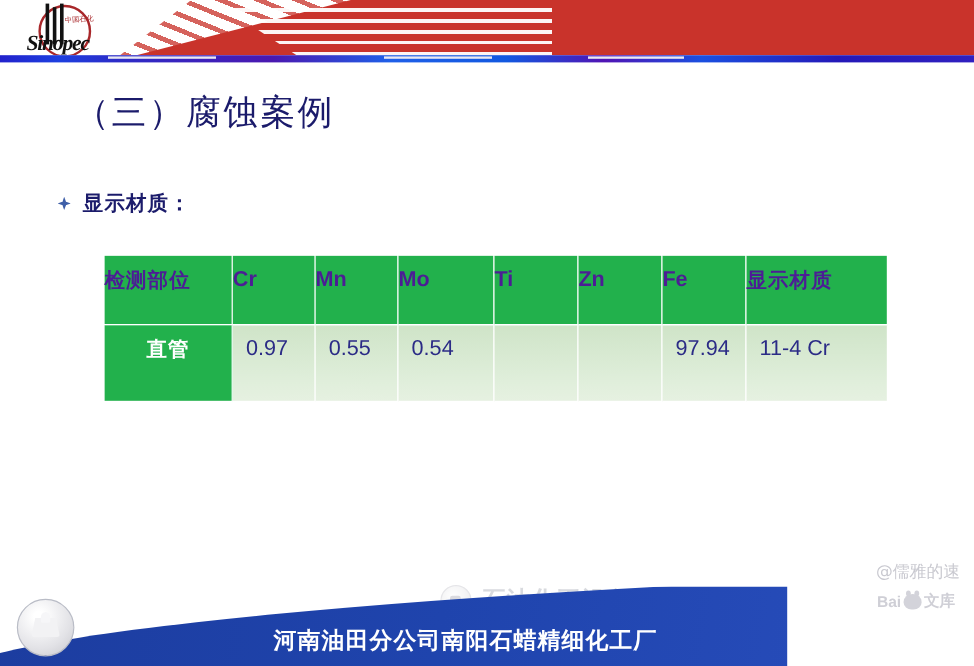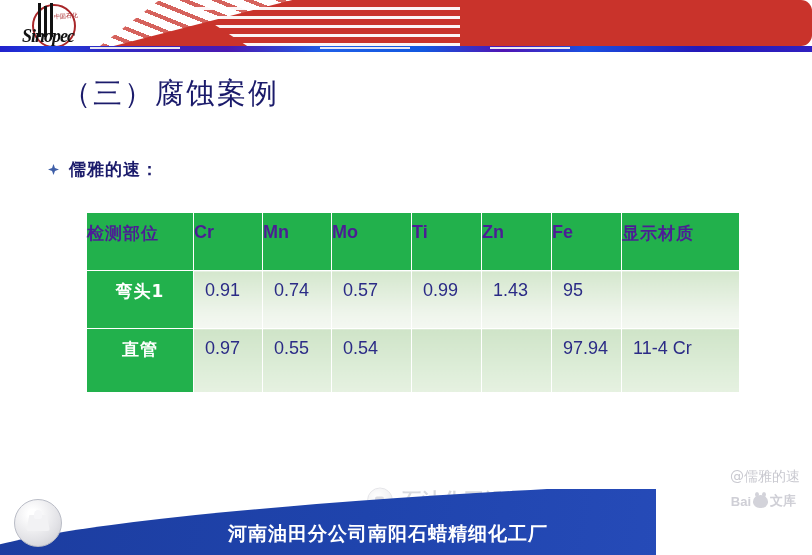--- a/index.html
+++ b/index.html
@@ -23,7 +23,6 @@
     height: 46px;
     background: #ffffff;
     overflow: hidden;
-    border-radius: 11px;
   }
   .banner-red {
     position: absolute;

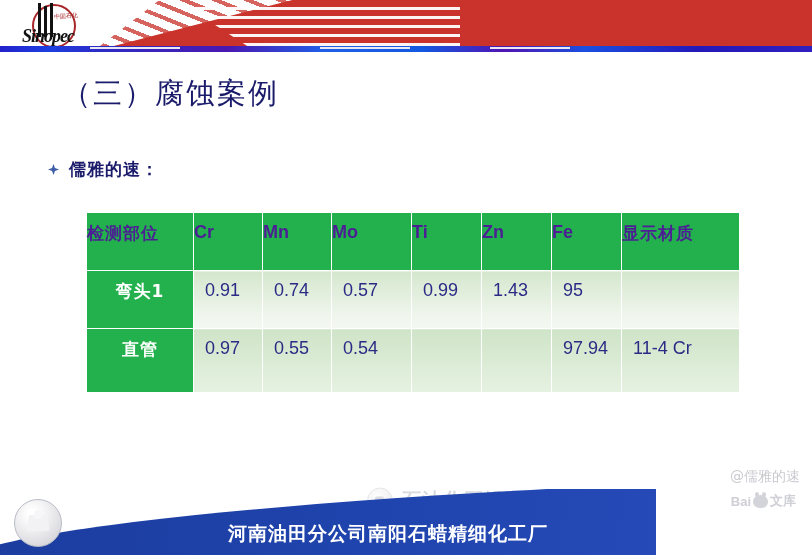--- a/index.html
+++ b/index.html
@@ -368,7 +368,7 @@
 
 <div class="bullet-row">
   <span class="bullet-diamond"></span>
-  <span class="bullet-text">儒雅的速：</span>
+  <span class="bullet-text">显示材质：</span>
 </div>
 
 <table class="spec-table">

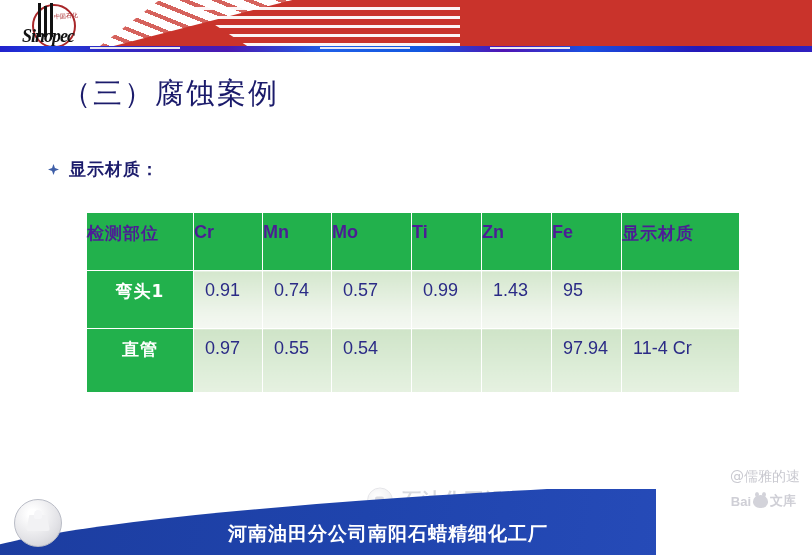--- a/index.html
+++ b/index.html
@@ -395,16 +395,6 @@
     </tr>
   </thead>
   <tbody>
-    <tr class="r1">
-      <td class="rowhead">弯头1</td>
-      <td class="val">0.91</td>
-      <td class="val">0.74</td>
-      <td class="val">0.57</td>
-      <td class="val">0.99</td>
-      <td class="val">1.43</td>
-      <td class="val">95</td>
-      <td class="val"></td>
-    </tr>
     <tr class="r3">
       <td class="rowhead">直管</td>
       <td class="val">0.97</td>

